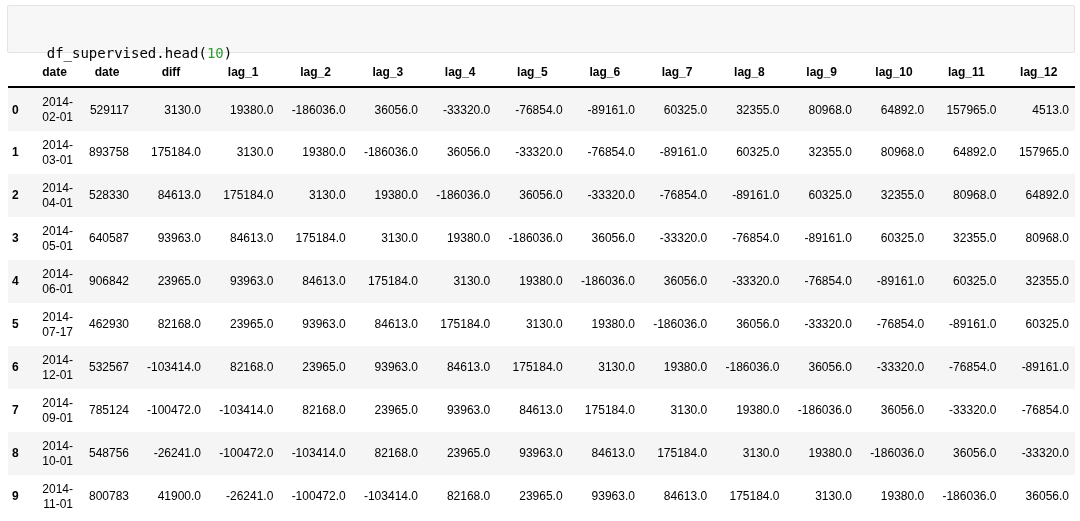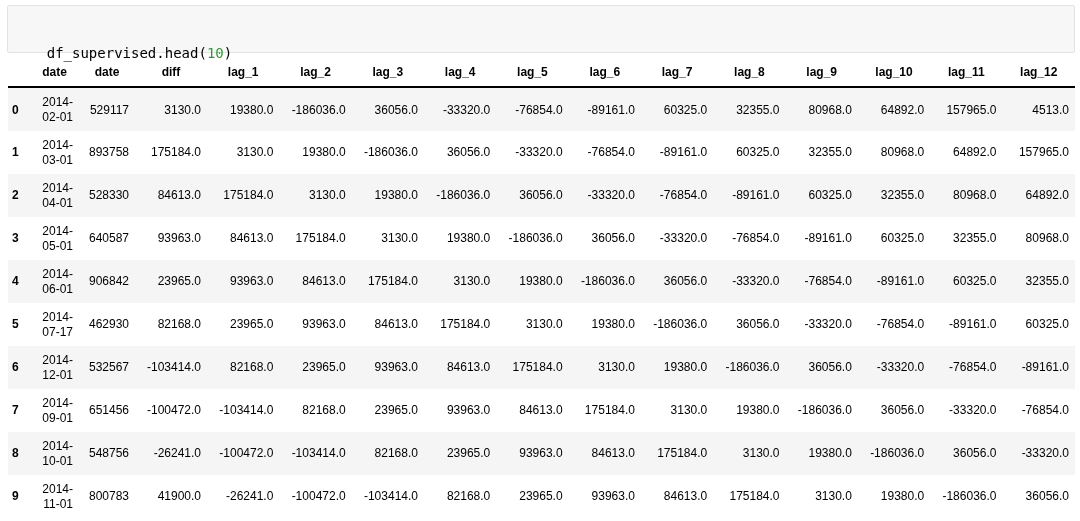--- a/index.html
+++ b/index.html
@@ -247,7 +247,7 @@
           <tr>
             <th>7</th>
             <td>2014-09-01</td>
-            <td>651456</td>
+            <td>785124</td>
             <td>-100472.0</td>
             <td>-103414.0</td>
             <td>82168.0</td>

